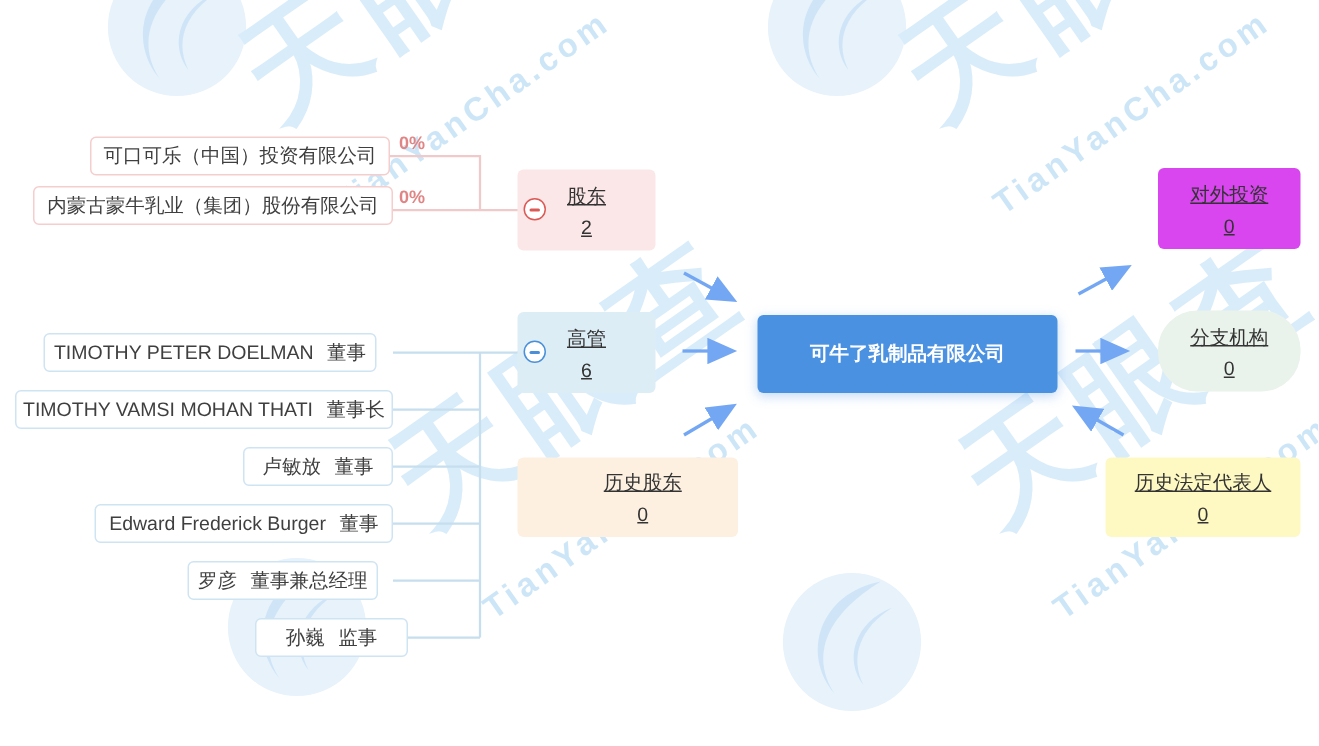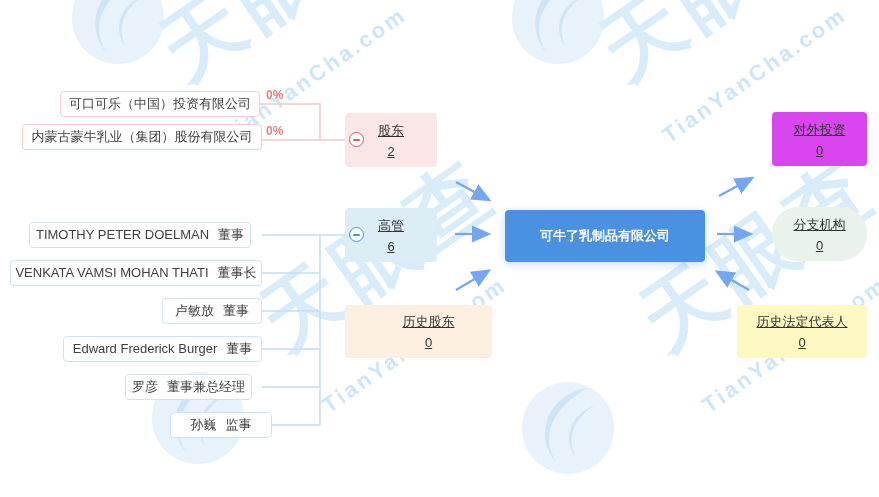--- a/index.html
+++ b/index.html
@@ -136,7 +136,7 @@
     <span>TIMOTHY PETER DOELMAN</span><span class="role">董事</span>
   </div>
   <div class="entity-box blue-border" style="left:10px;top:260px;width:252px;">
-    <span>VENKATA VAMSI MOHAN THATI</span><span class="role">董事长</span>
+    <span>TIMOTHY VAMSI MOHAN THATI</span><span class="role">董事长</span>
   </div>
   <div class="entity-box blue-border" style="left:162px;top:298px;width:100px;">
     <span>卢敏放</span><span class="role">董事</span>

